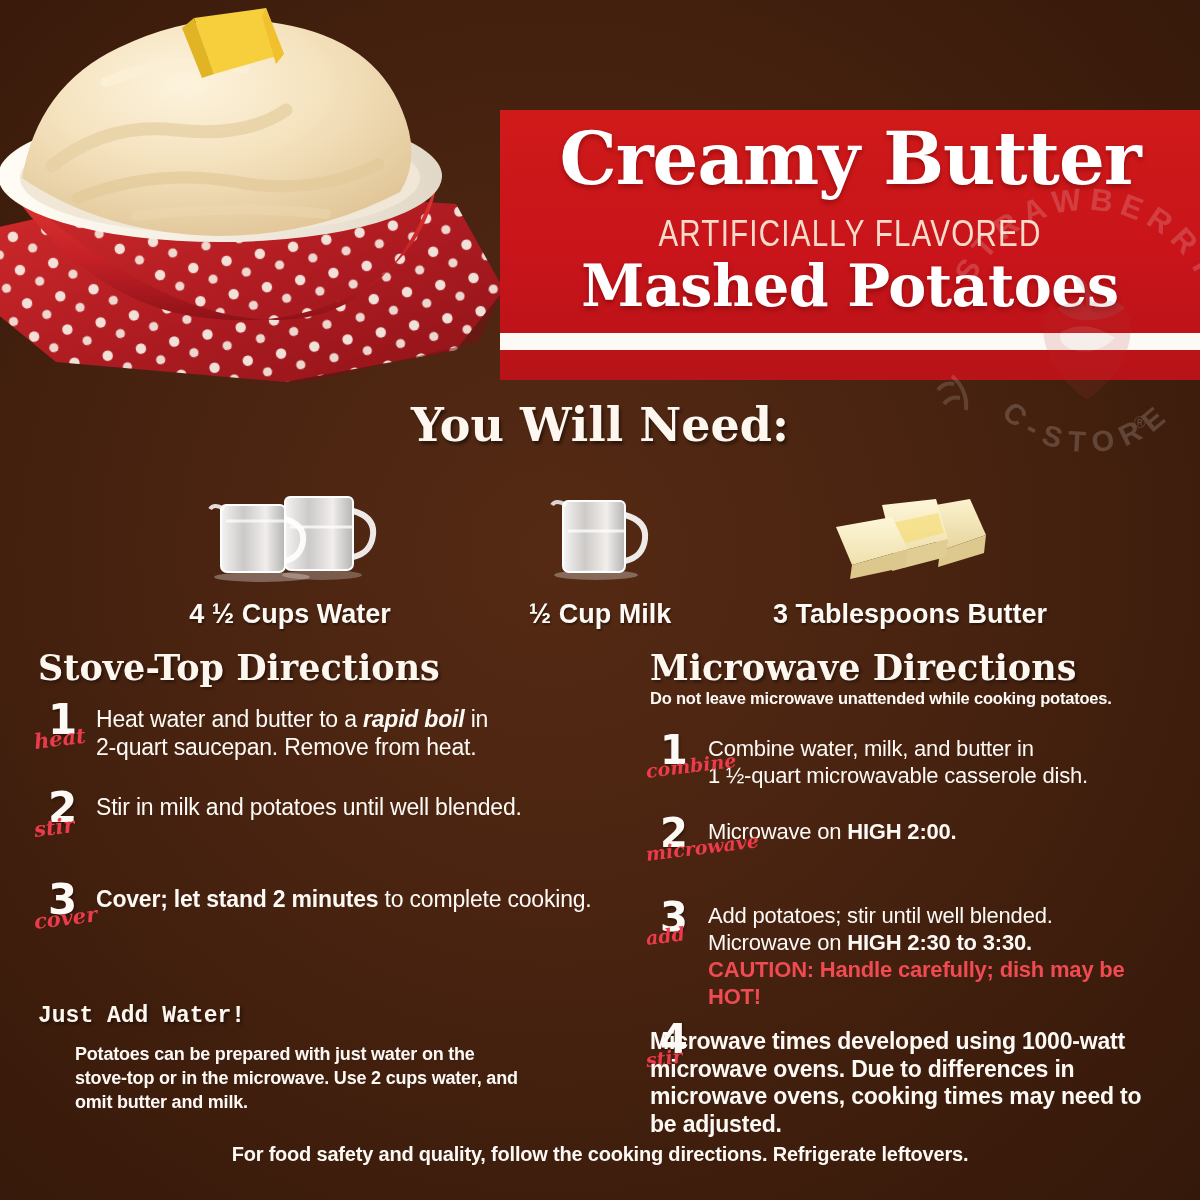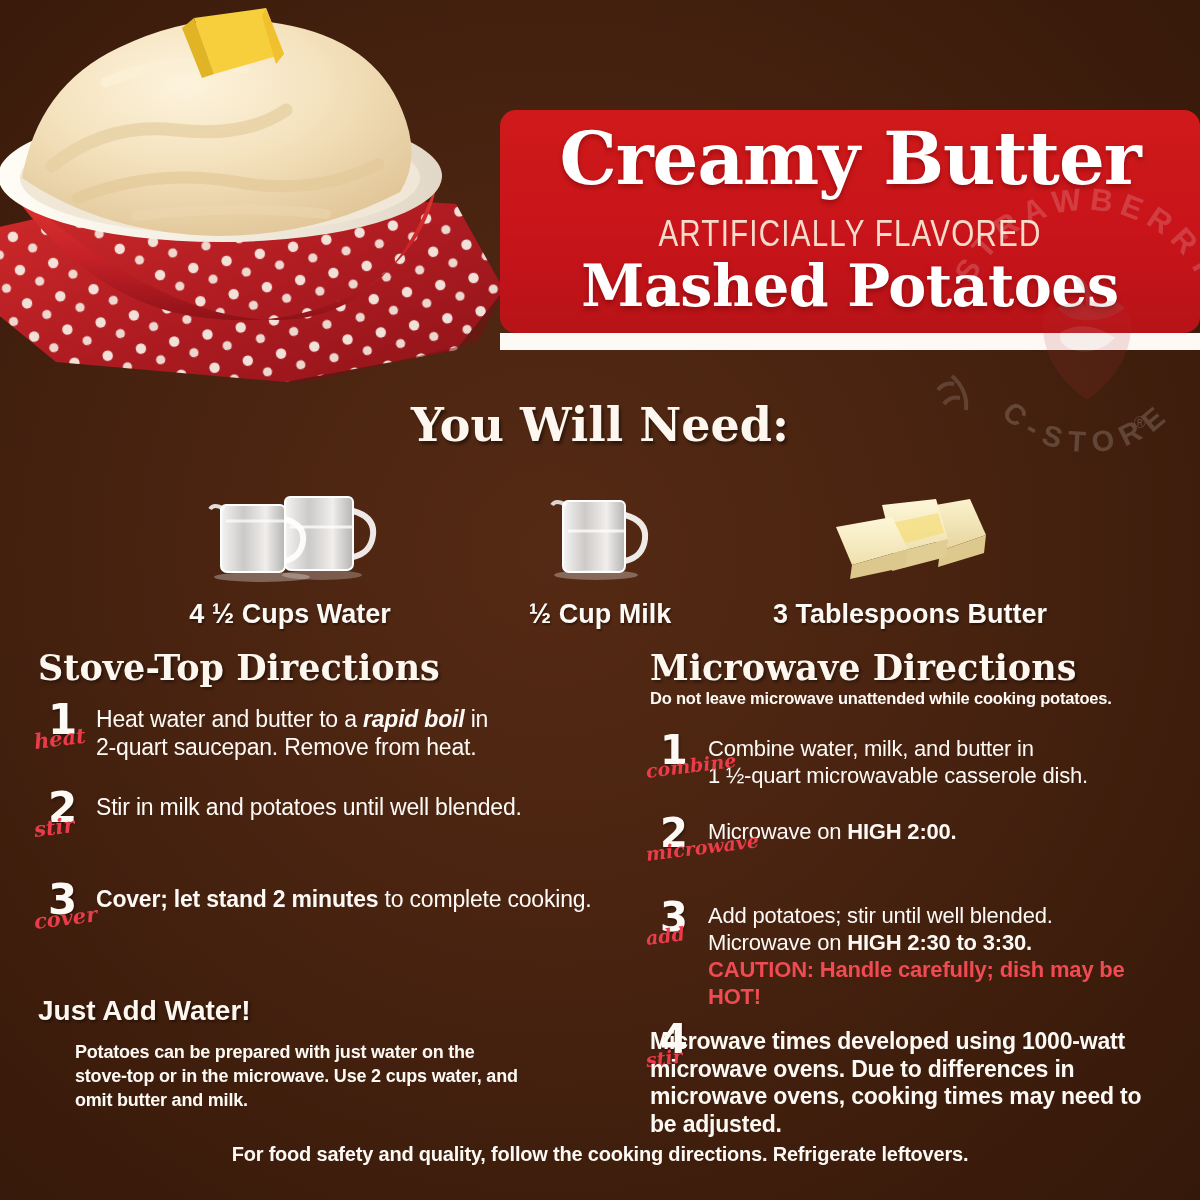--- a/index.html
+++ b/index.html
@@ -42,10 +42,9 @@
     left: 500px;
     top: 110px;
     width: 700px;
-    height: 223px;
+    height: 270px;
     background: linear-gradient(180deg, #d01a1a 0%, #c8141a 55%, #b71318 100%);
     overflow: hidden;
-    border-radius: 16px;
   }
   .banner-strip {
     position: absolute;

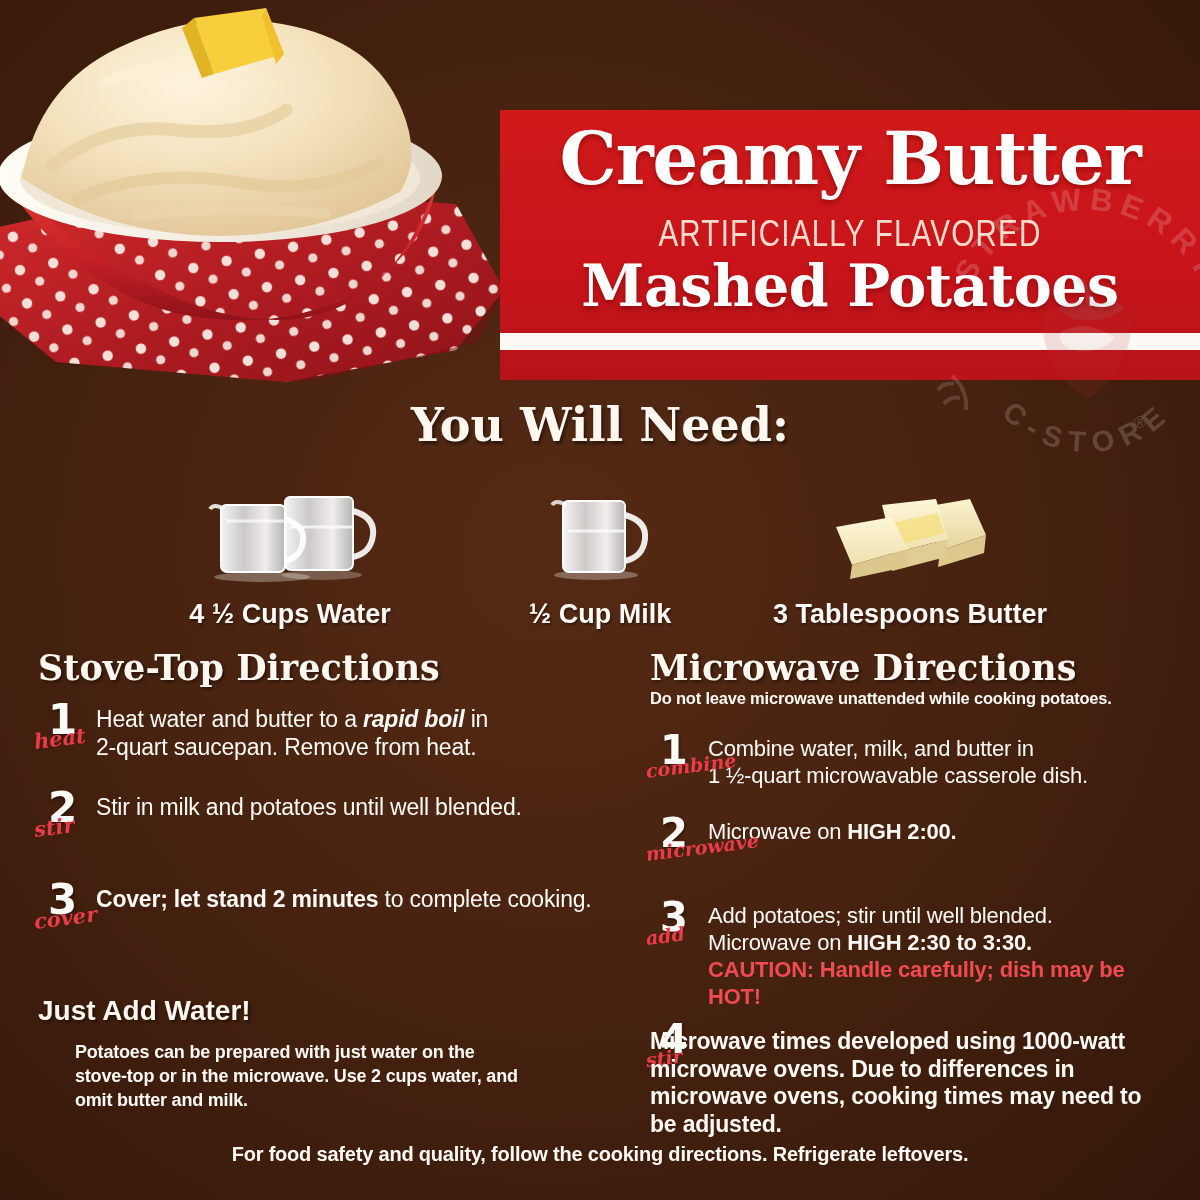--- a/index.html
+++ b/index.html
@@ -219,12 +219,12 @@
   }
 
   .subsec-title {
-    font-family: Liberation Sans, sans-serif;
-    font-weight: 700;
-    font-size: 28px;
+    font-family: Liberation Mono, monospace;
+    font-weight: 700;
+    font-size: 23px;
     color: #fdf7f0;
     text-shadow: 2px 2px 3px rgba(0,0,0,0.42);
-    margin: 0 0 14px 0;
+    margin: 8px 0 14px 0;
   }
   .body-sm {
     font-family: "Liberation Sans", sans-serif;

